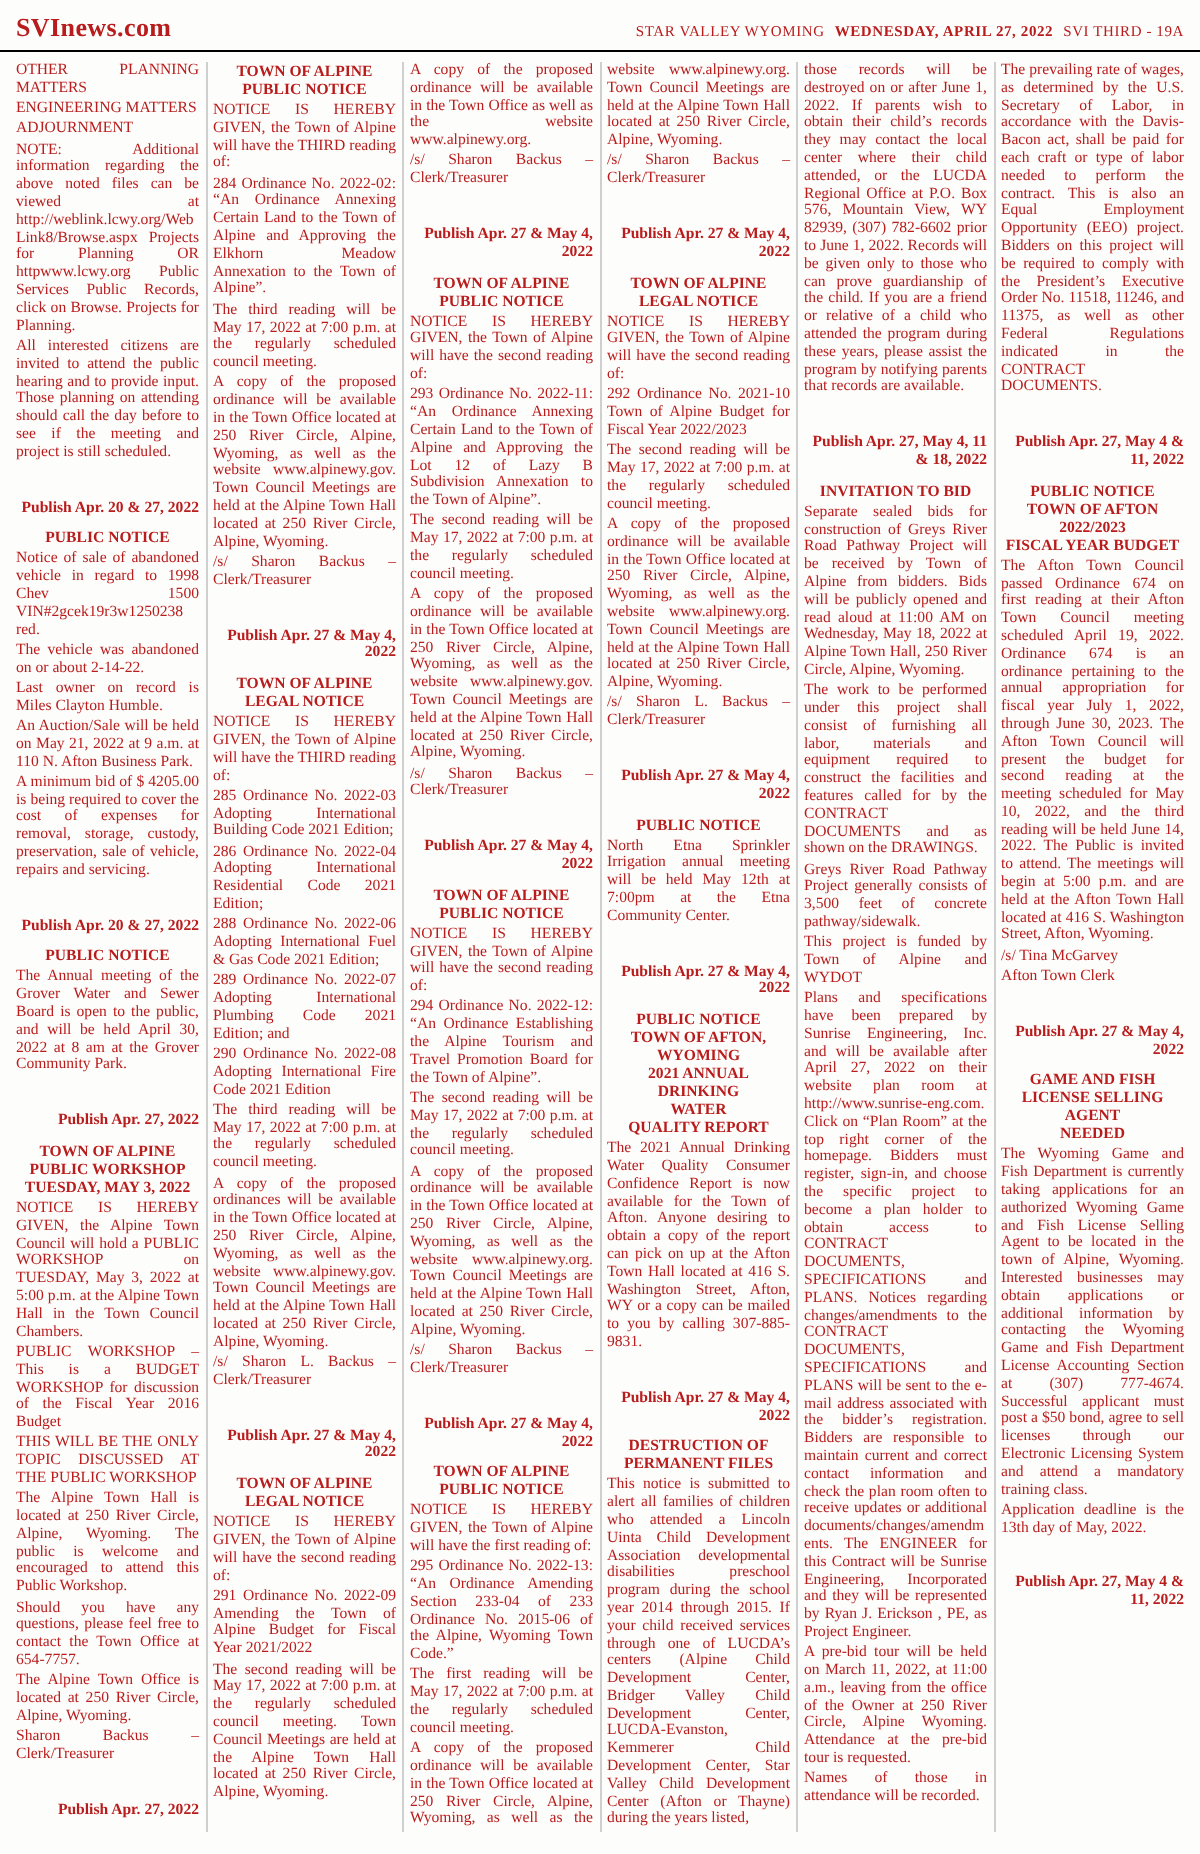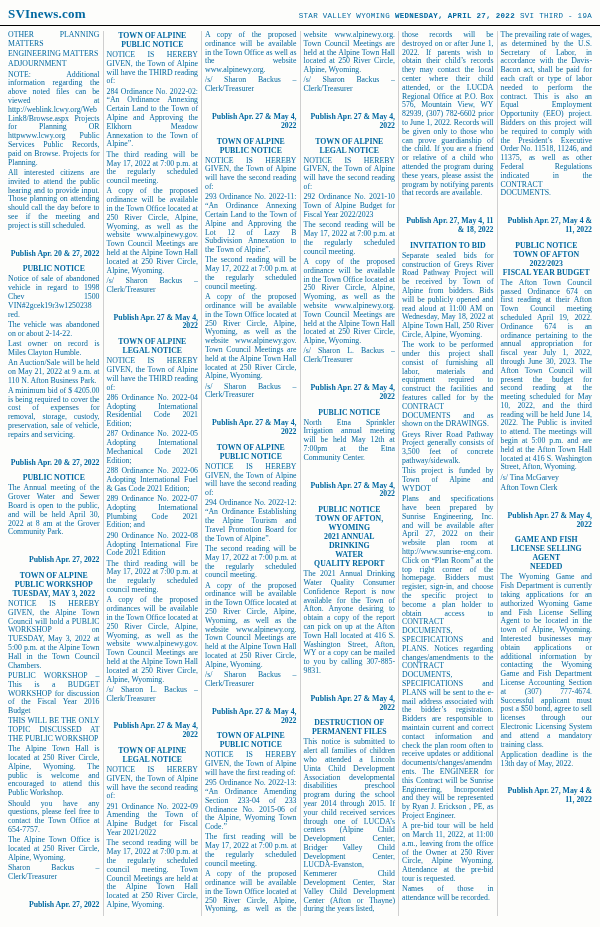--- a/index.html
+++ b/index.html
@@ -4,7 +4,7 @@
 <style>
   html,body{margin:0;padding:0;background:#e8e8e8;}
   .page{
-    width:600px;height:927px;margin:0 auto;background:#fdfdfb;color:#0369a1;
+    width:600px;height:927px;margin:0 auto;background:#fdfdfb;color:#b91c1c;
     font-family:"Liberation Serif","DejaVu Serif",serif;
     box-sizing:border-box;overflow:hidden;position:relative;
   }

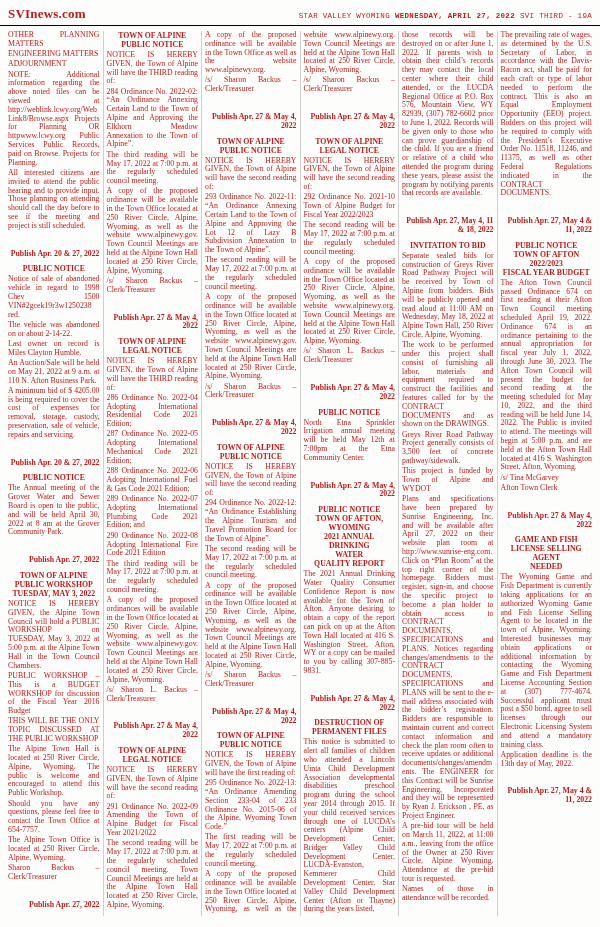--- a/index.html
+++ b/index.html
@@ -14,7 +14,7 @@
   }
   .site{font-weight:bold;font-size:13px;letter-spacing:.2px;font-family:"Liberation Serif",serif;}
   .mast-right{font-size:7.5px;letter-spacing:.3px;white-space:nowrap;}
-  .mast-right .seg{margin-left:5px;font-family:Liberation Mono, monospace;}
+  .mast-right .seg{margin-left:5px;}
   .mast-right .b{font-weight:bold;}
   .columns{
     box-sizing:border-box;height:896px;padding:5px 8px 6px 8px;

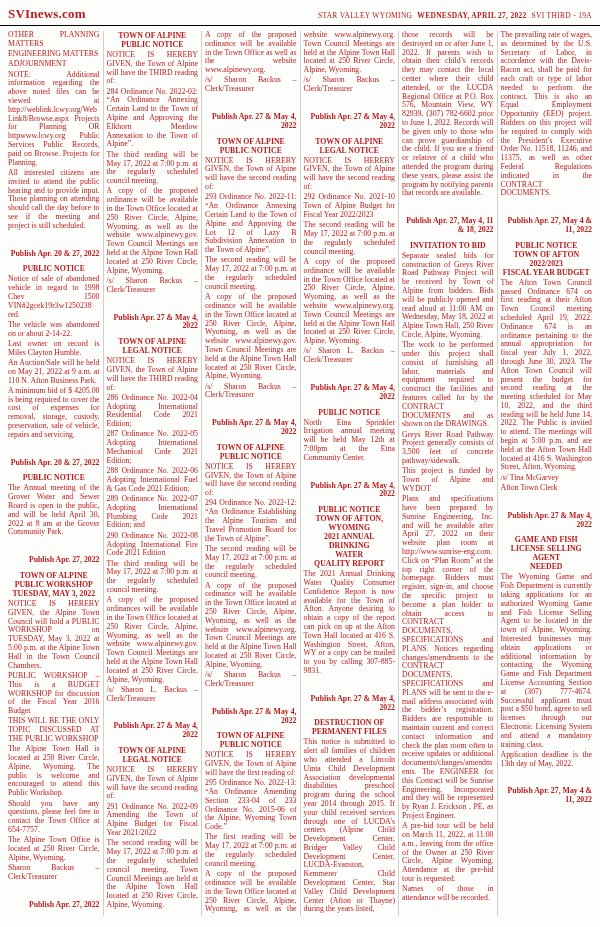--- a/index.html
+++ b/index.html
@@ -46,7 +46,7 @@
           <p class="para">OTHER PLANNING MATTERS</p>
           <p class="para">ENGINEERING MATTERS</p>
           <p class="para">ADJOURNMENT</p>
-          <p class="para">NOTE: Additional information regarding the above noted files can be viewed at http://weblink.lcwy.org/WebLink8/Browse.aspx Projects for Planning OR httpwww.lcwy.org Public Services Public Records, paid on Browse. Projects for Planning.</p>
+          <p class="para">NOTE: Additional information regarding the above noted files can be viewed at http://weblink.lcwy.org/WebLink8/Browse.aspx Projects for Planning OR httpwww.lcwy.org Public Services Public Records, click on Browse. Projects for Planning.</p>
           <p class="para">All interested citizens are invited to attend the public hearing and to provide input. Those planning on attending should call the day before to see if the meeting and project is still scheduled.</p>
         </div>
     <p class="pub">Publish Apr. 20 &amp; 27, 2022</p>

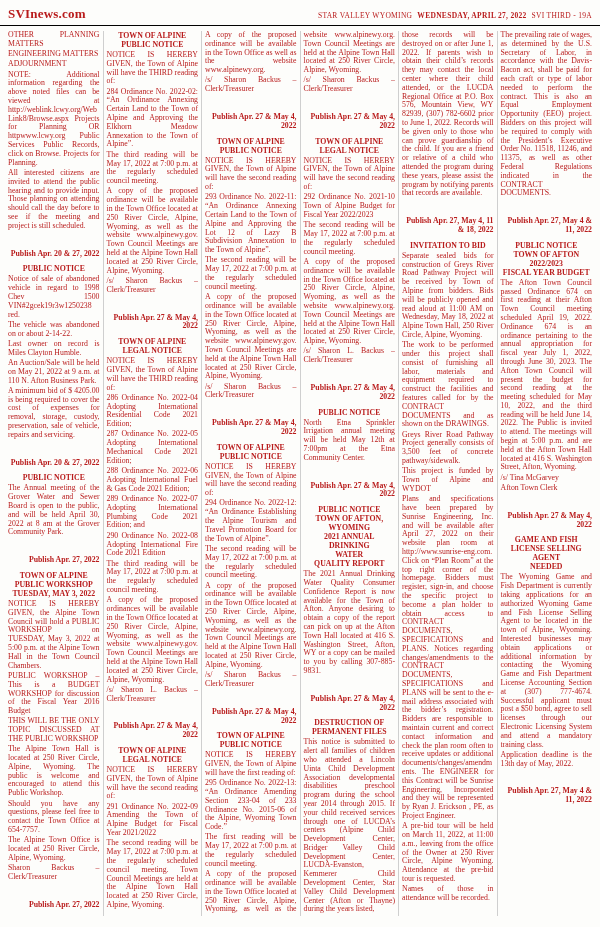--- a/index.html
+++ b/index.html
@@ -106,6 +106,7 @@
 LEGAL NOTICE</h2>
     <div class="nb">
           <p class="para">NOTICE IS HEREBY GIVEN, the Town of Alpine will have the THIRD reading of:</p>
+          <p class="para">285 Ordinance No. 2022-03 Adopting International Building Code 2021 Edition;</p>
           <p class="para">286 Ordinance No. 2022-04 Adopting International Residential Code 2021 Edition;</p>
           <p class="para">287 Ordinance No. 2022-05 Adopting International Mechanical Code 2021 Edition;</p>
           <p class="para">288 Ordinance No. 2022-06 Adopting International Fuel &amp; Gas Code 2021 Edition;</p>

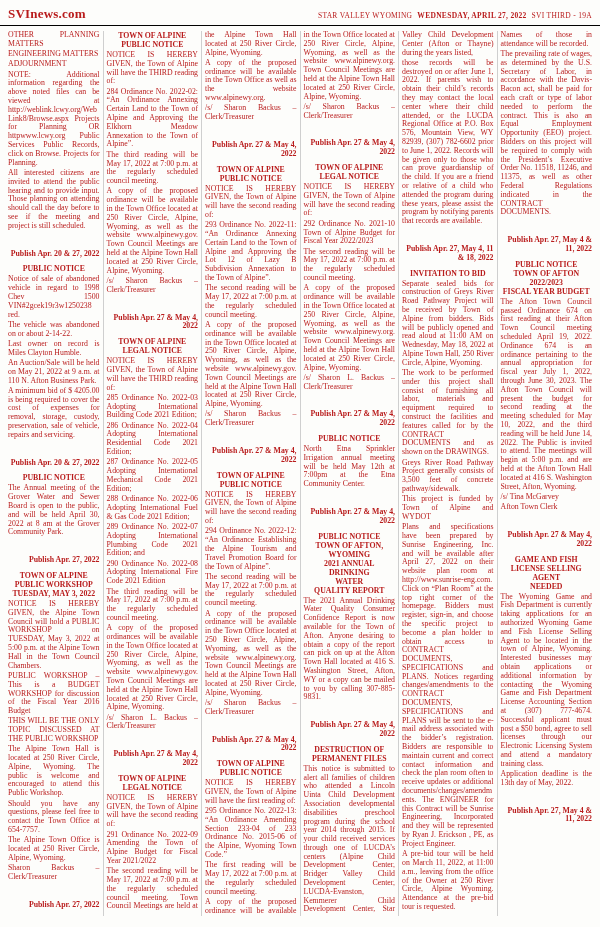--- a/index.html
+++ b/index.html
@@ -108,7 +108,6 @@
           <p class="para">NOTICE IS HEREBY GIVEN, the Town of Alpine will have the THIRD reading of:</p>
           <p class="para">285 Ordinance No. 2022-03 Adopting International Building Code 2021 Edition;</p>
           <p class="para">286 Ordinance No. 2022-04 Adopting International Residential Code 2021 Edition;</p>
-          <p class="para">287 Ordinance No. 2022-05 Adopting International Mechanical Code 2021 Edition;</p>
           <p class="para">288 Ordinance No. 2022-06 Adopting International Fuel &amp; Gas Code 2021 Edition;</p>
           <p class="para">289 Ordinance No. 2022-07 Adopting International Plumbing Code 2021 Edition; and</p>
           <p class="para">290 Ordinance No. 2022-08 Adopting International Fire Code 2021 Edition</p>

